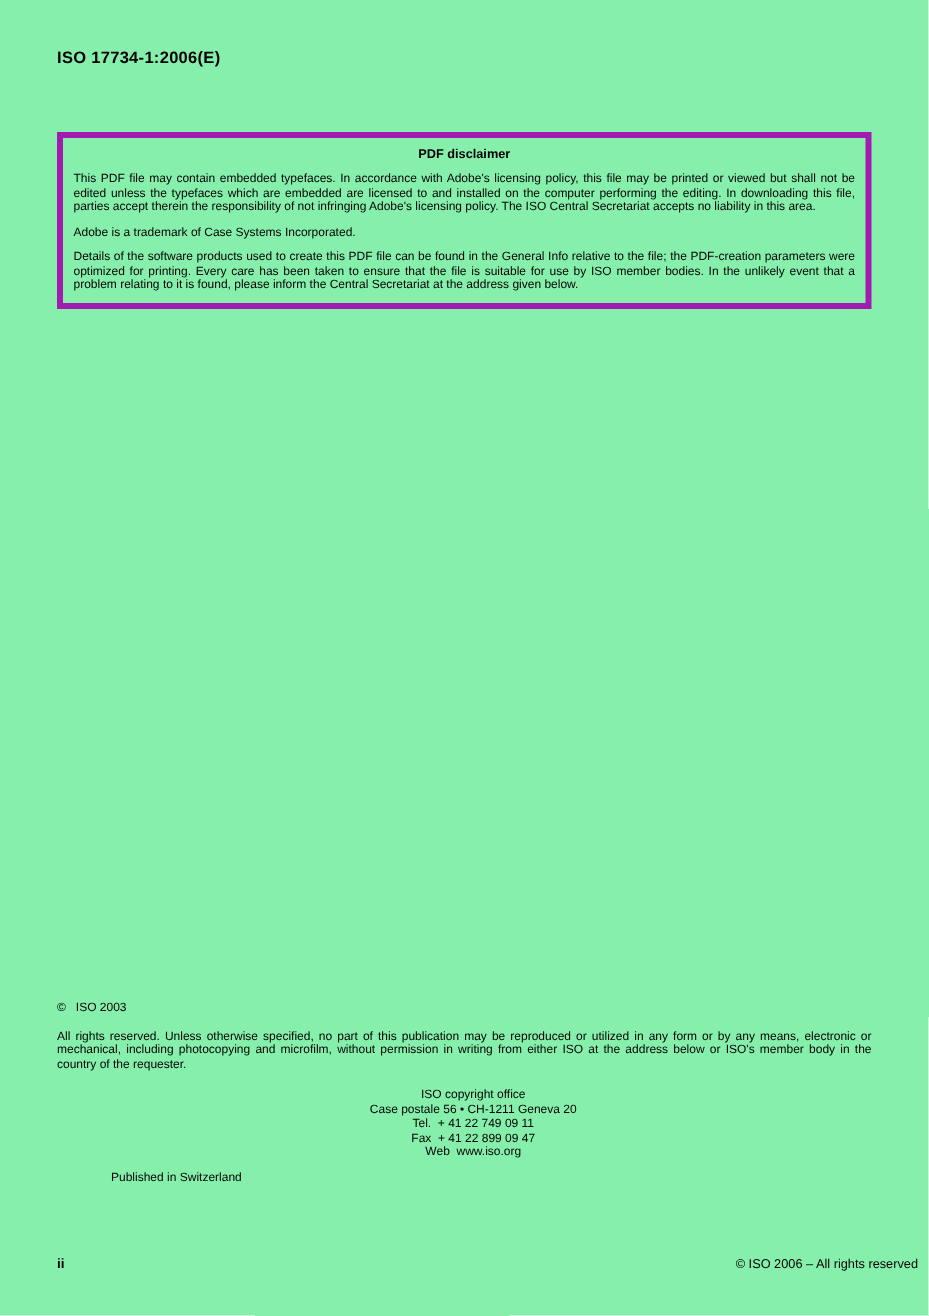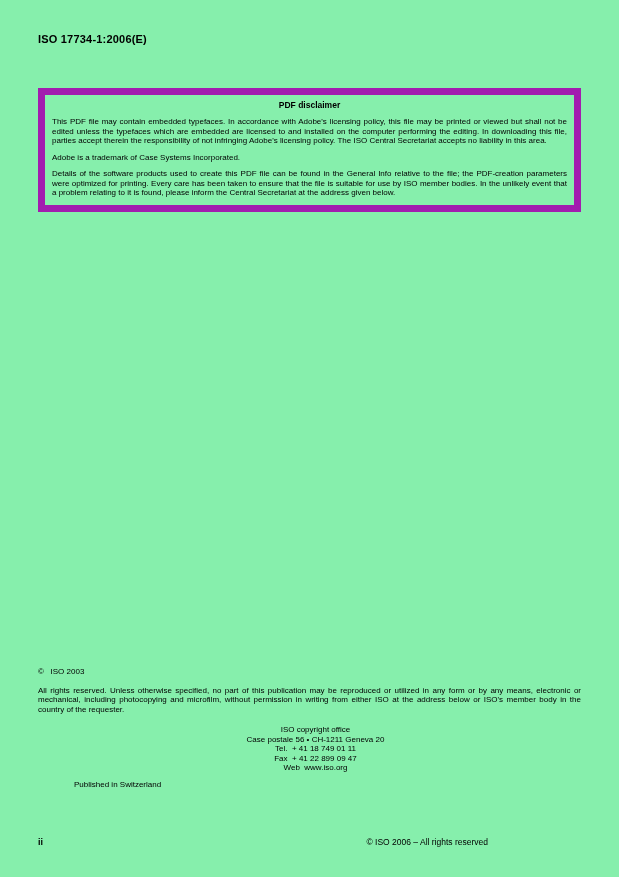--- a/index.html
+++ b/index.html
@@ -30,7 +30,7 @@
     left: 38px;
     width: 543px;
     box-sizing: border-box;
-    border: 7px solid #a21caf;
+    border: 4px solid #a21caf;
     padding: 5px 7px 7px 7px;
   }
   .disclaimer-title {

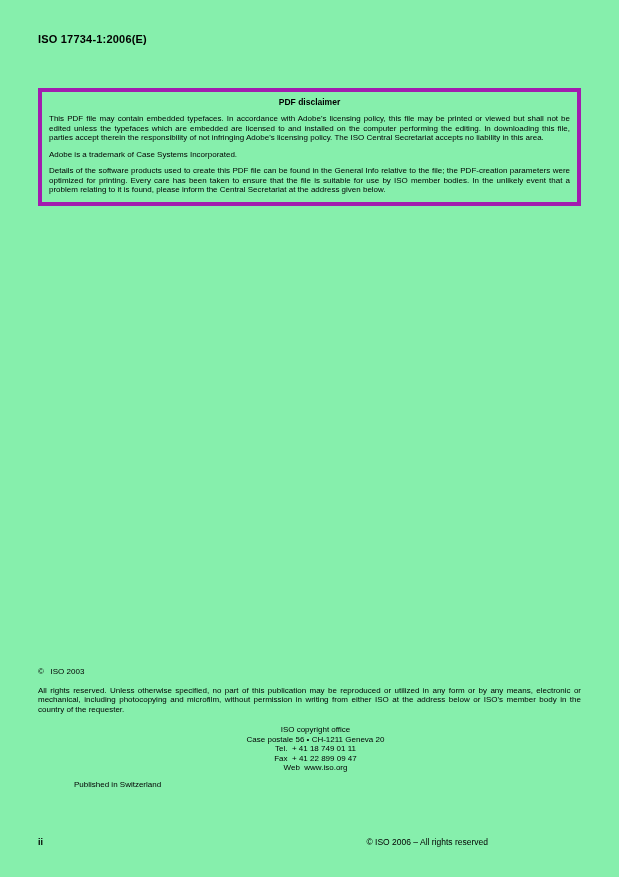--- a/index.html
+++ b/index.html
@@ -110,7 +110,7 @@
     <div class="address-block">
       <div class="address-line">ISO copyright office</div>
       <div class="address-line">Case postale 56 • CH-1211 Geneva 20</div>
-      <div class="address-line">Tel.  + 41 18 749 01 11</div>
+      <div class="address-line">Tel.  + 41 22 749 09 11</div>
       <div class="address-line">Fax  + 41 22 899 09 47</div>
       <div class="address-line">Web  www.iso.org</div>
     </div>

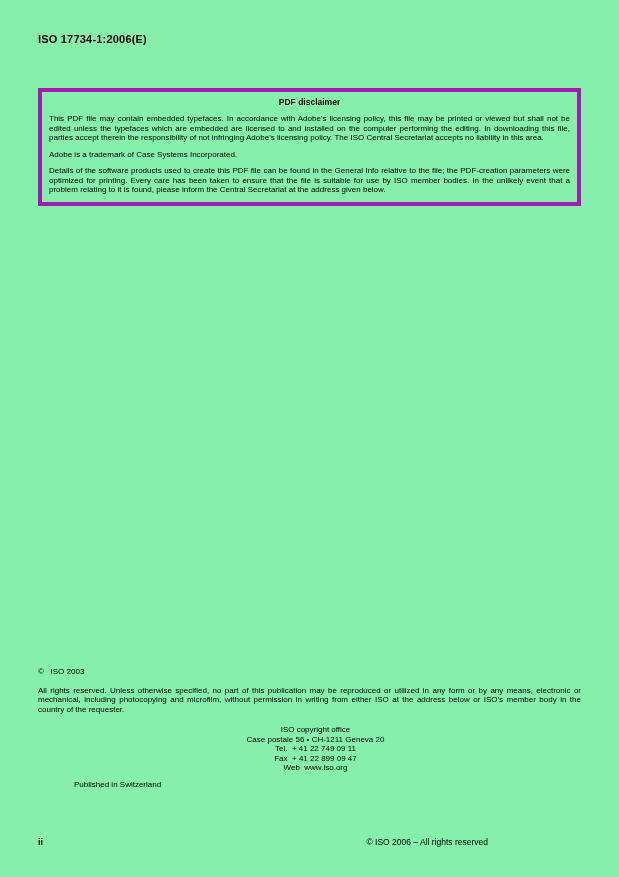--- a/index.html
+++ b/index.html
@@ -79,7 +79,7 @@
     position: absolute;
     top: 837px;
     left: 38px;
-    width: 450px;
+    width: 574px;
     font-size: 8.5px;
     display: flex;
     justify-content: space-between;

